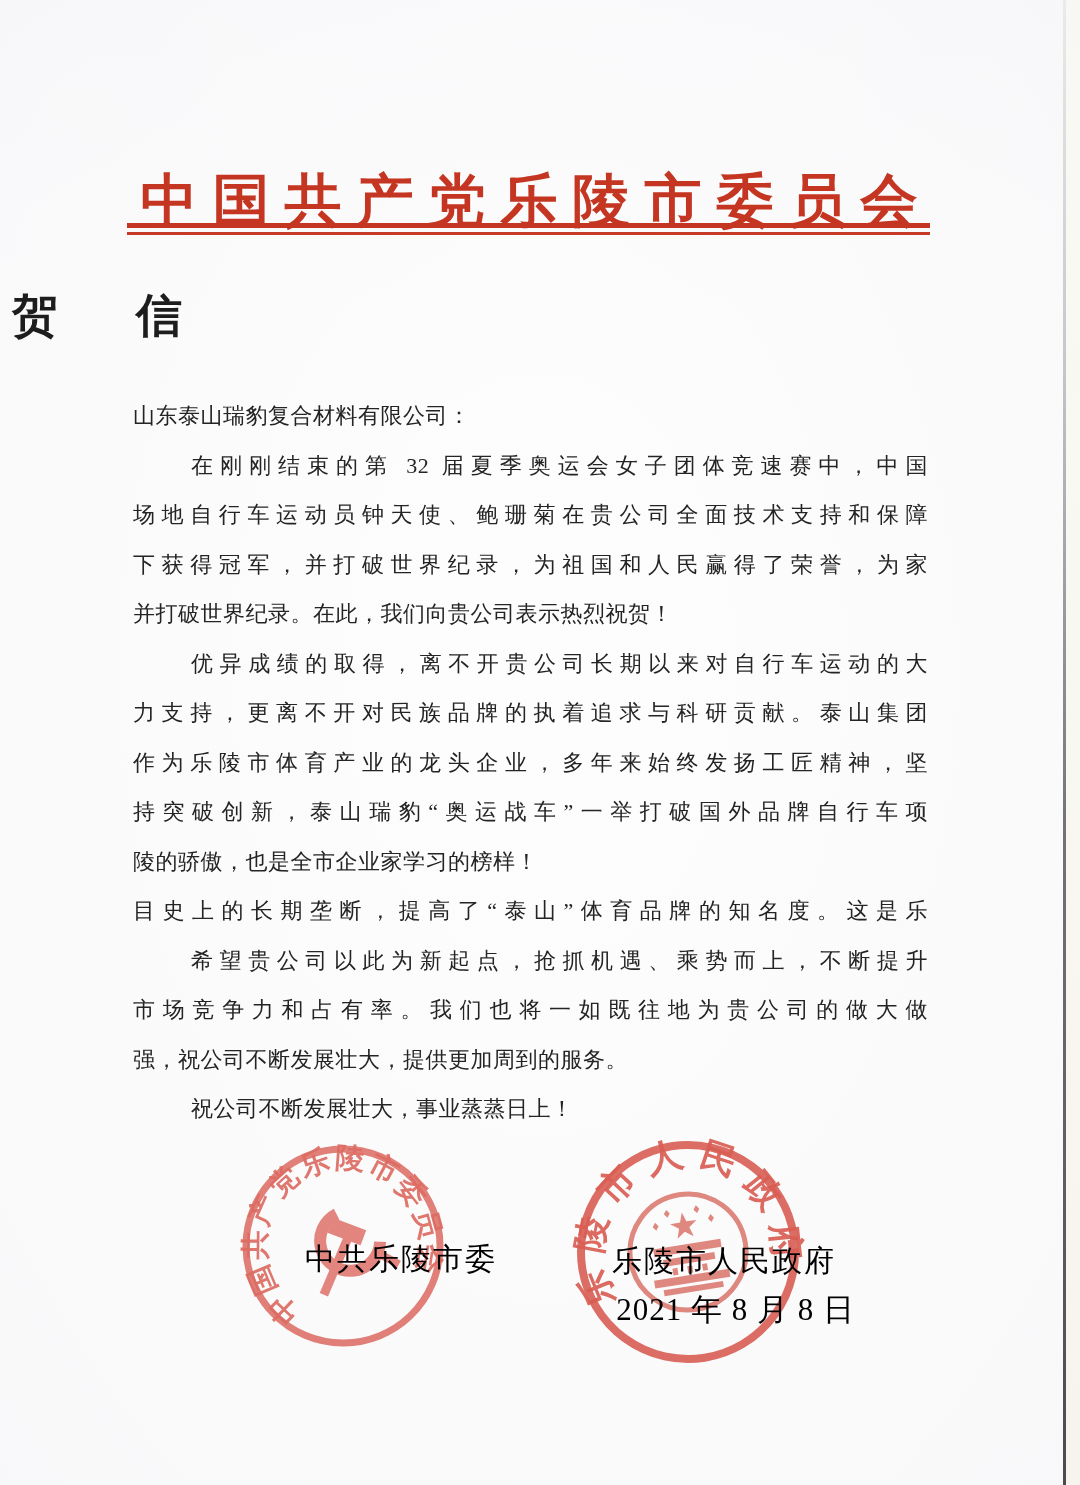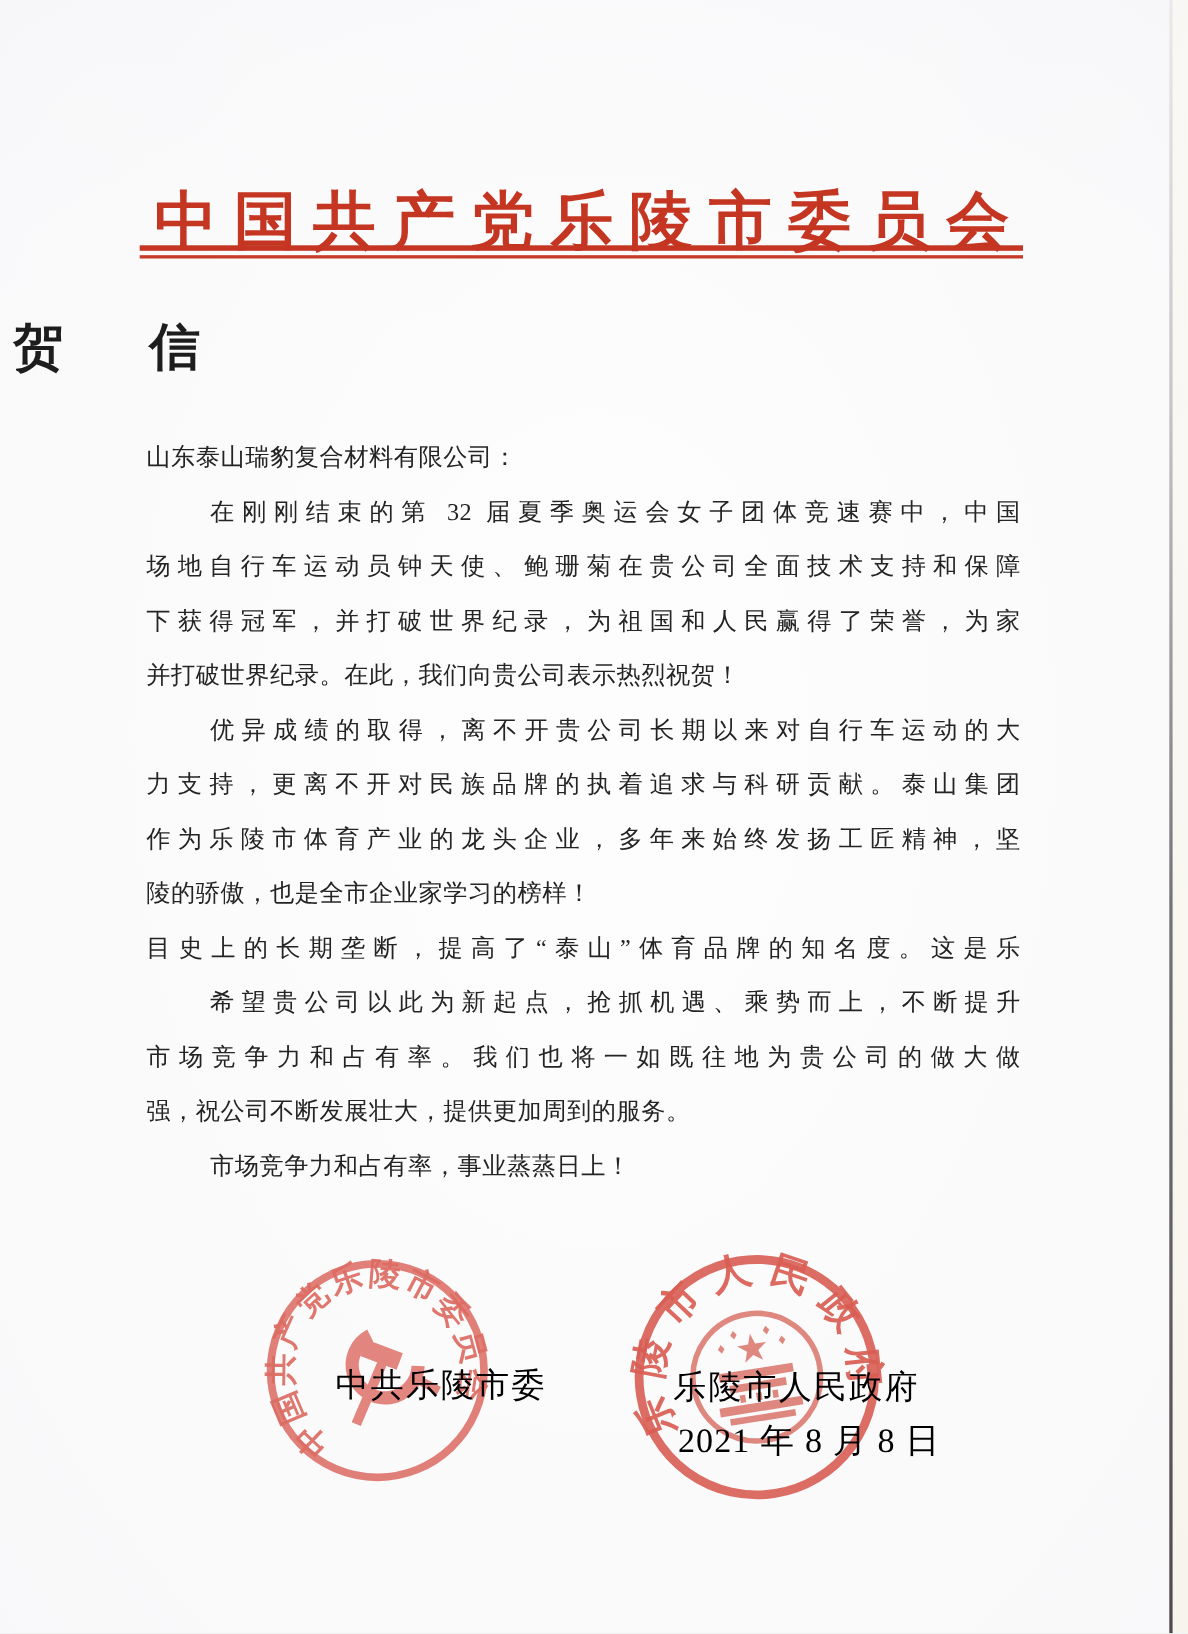--- a/index.html
+++ b/index.html
@@ -132,6 +132,7 @@
       <div class="line indent just">优异成绩的取得，离不开贵公司长期以来对自行车运动的大</div>
       <div class="line just">力支持，更离不开对民族品牌的执着追求与科研贡献。泰山集团</div>
       <div class="line just">作为乐陵市体育产业的龙头企业，多年来始终发扬工匠精神，坚</div>
+      <div class="line just">持突破创新，泰山瑞豹“奥运战车”一举打破国外品牌自行车项</div>
       <div class="line">陵的骄傲，也是全市企业家学习的榜样！</div>
       <div class="line just">目史上的长期垄断，提高了“泰山”体育品牌的知名度。这是乐</div>
       <div class="line indent just">希望贵公司以此为新起点，抢抓机遇、乘势而上，不断提升</div>

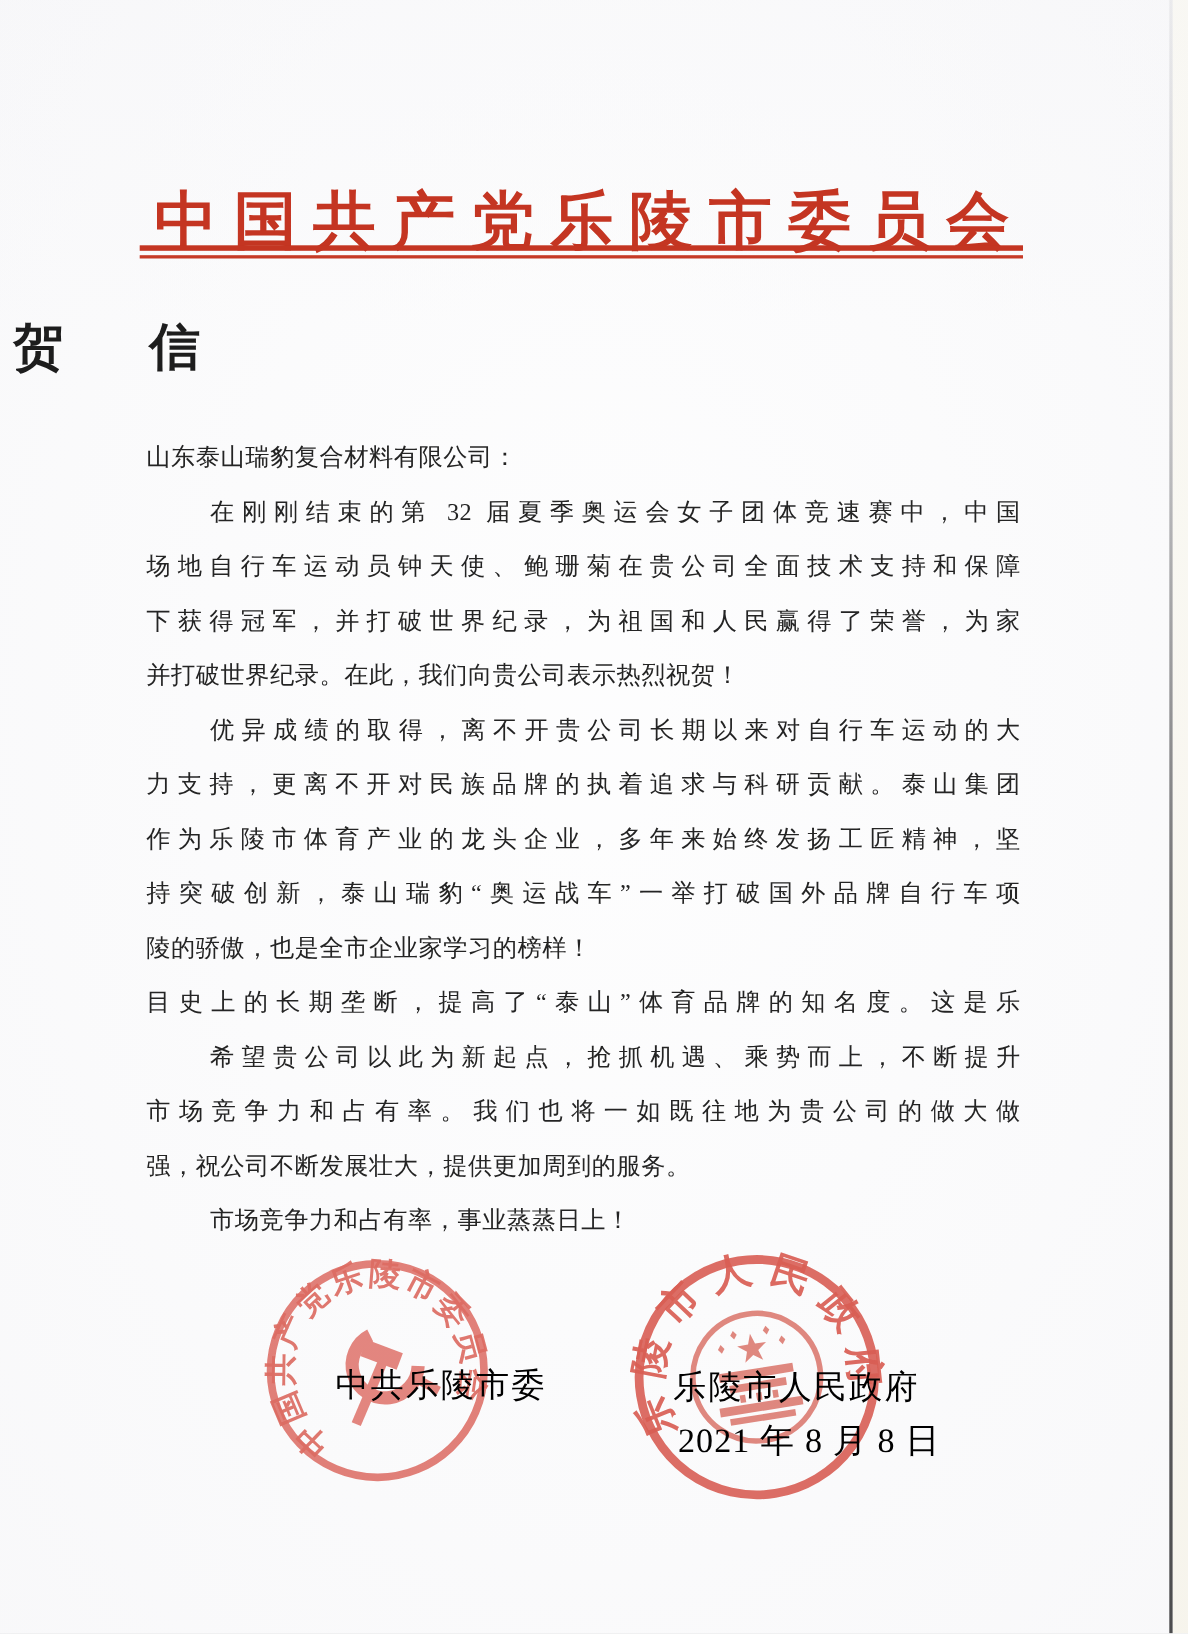--- a/index.html
+++ b/index.html
@@ -138,7 +138,7 @@
       <div class="line indent just">希望贵公司以此为新起点，抢抓机遇、乘势而上，不断提升</div>
       <div class="line just">市场竞争力和占有率。我们也将一如既往地为贵公司的做大做</div>
       <div class="line">强，祝公司不断发展壮大，提供更加周到的服务。</div>
-      <div class="line indent">市场竞争力和占有率，事业蒸蒸日上！</div>
+      <div class="line indent">祝公司不断发展壮大，事业蒸蒸日上！</div>
     </div>
 
   <div class="sig sig-party">中共乐陵市委</div>

